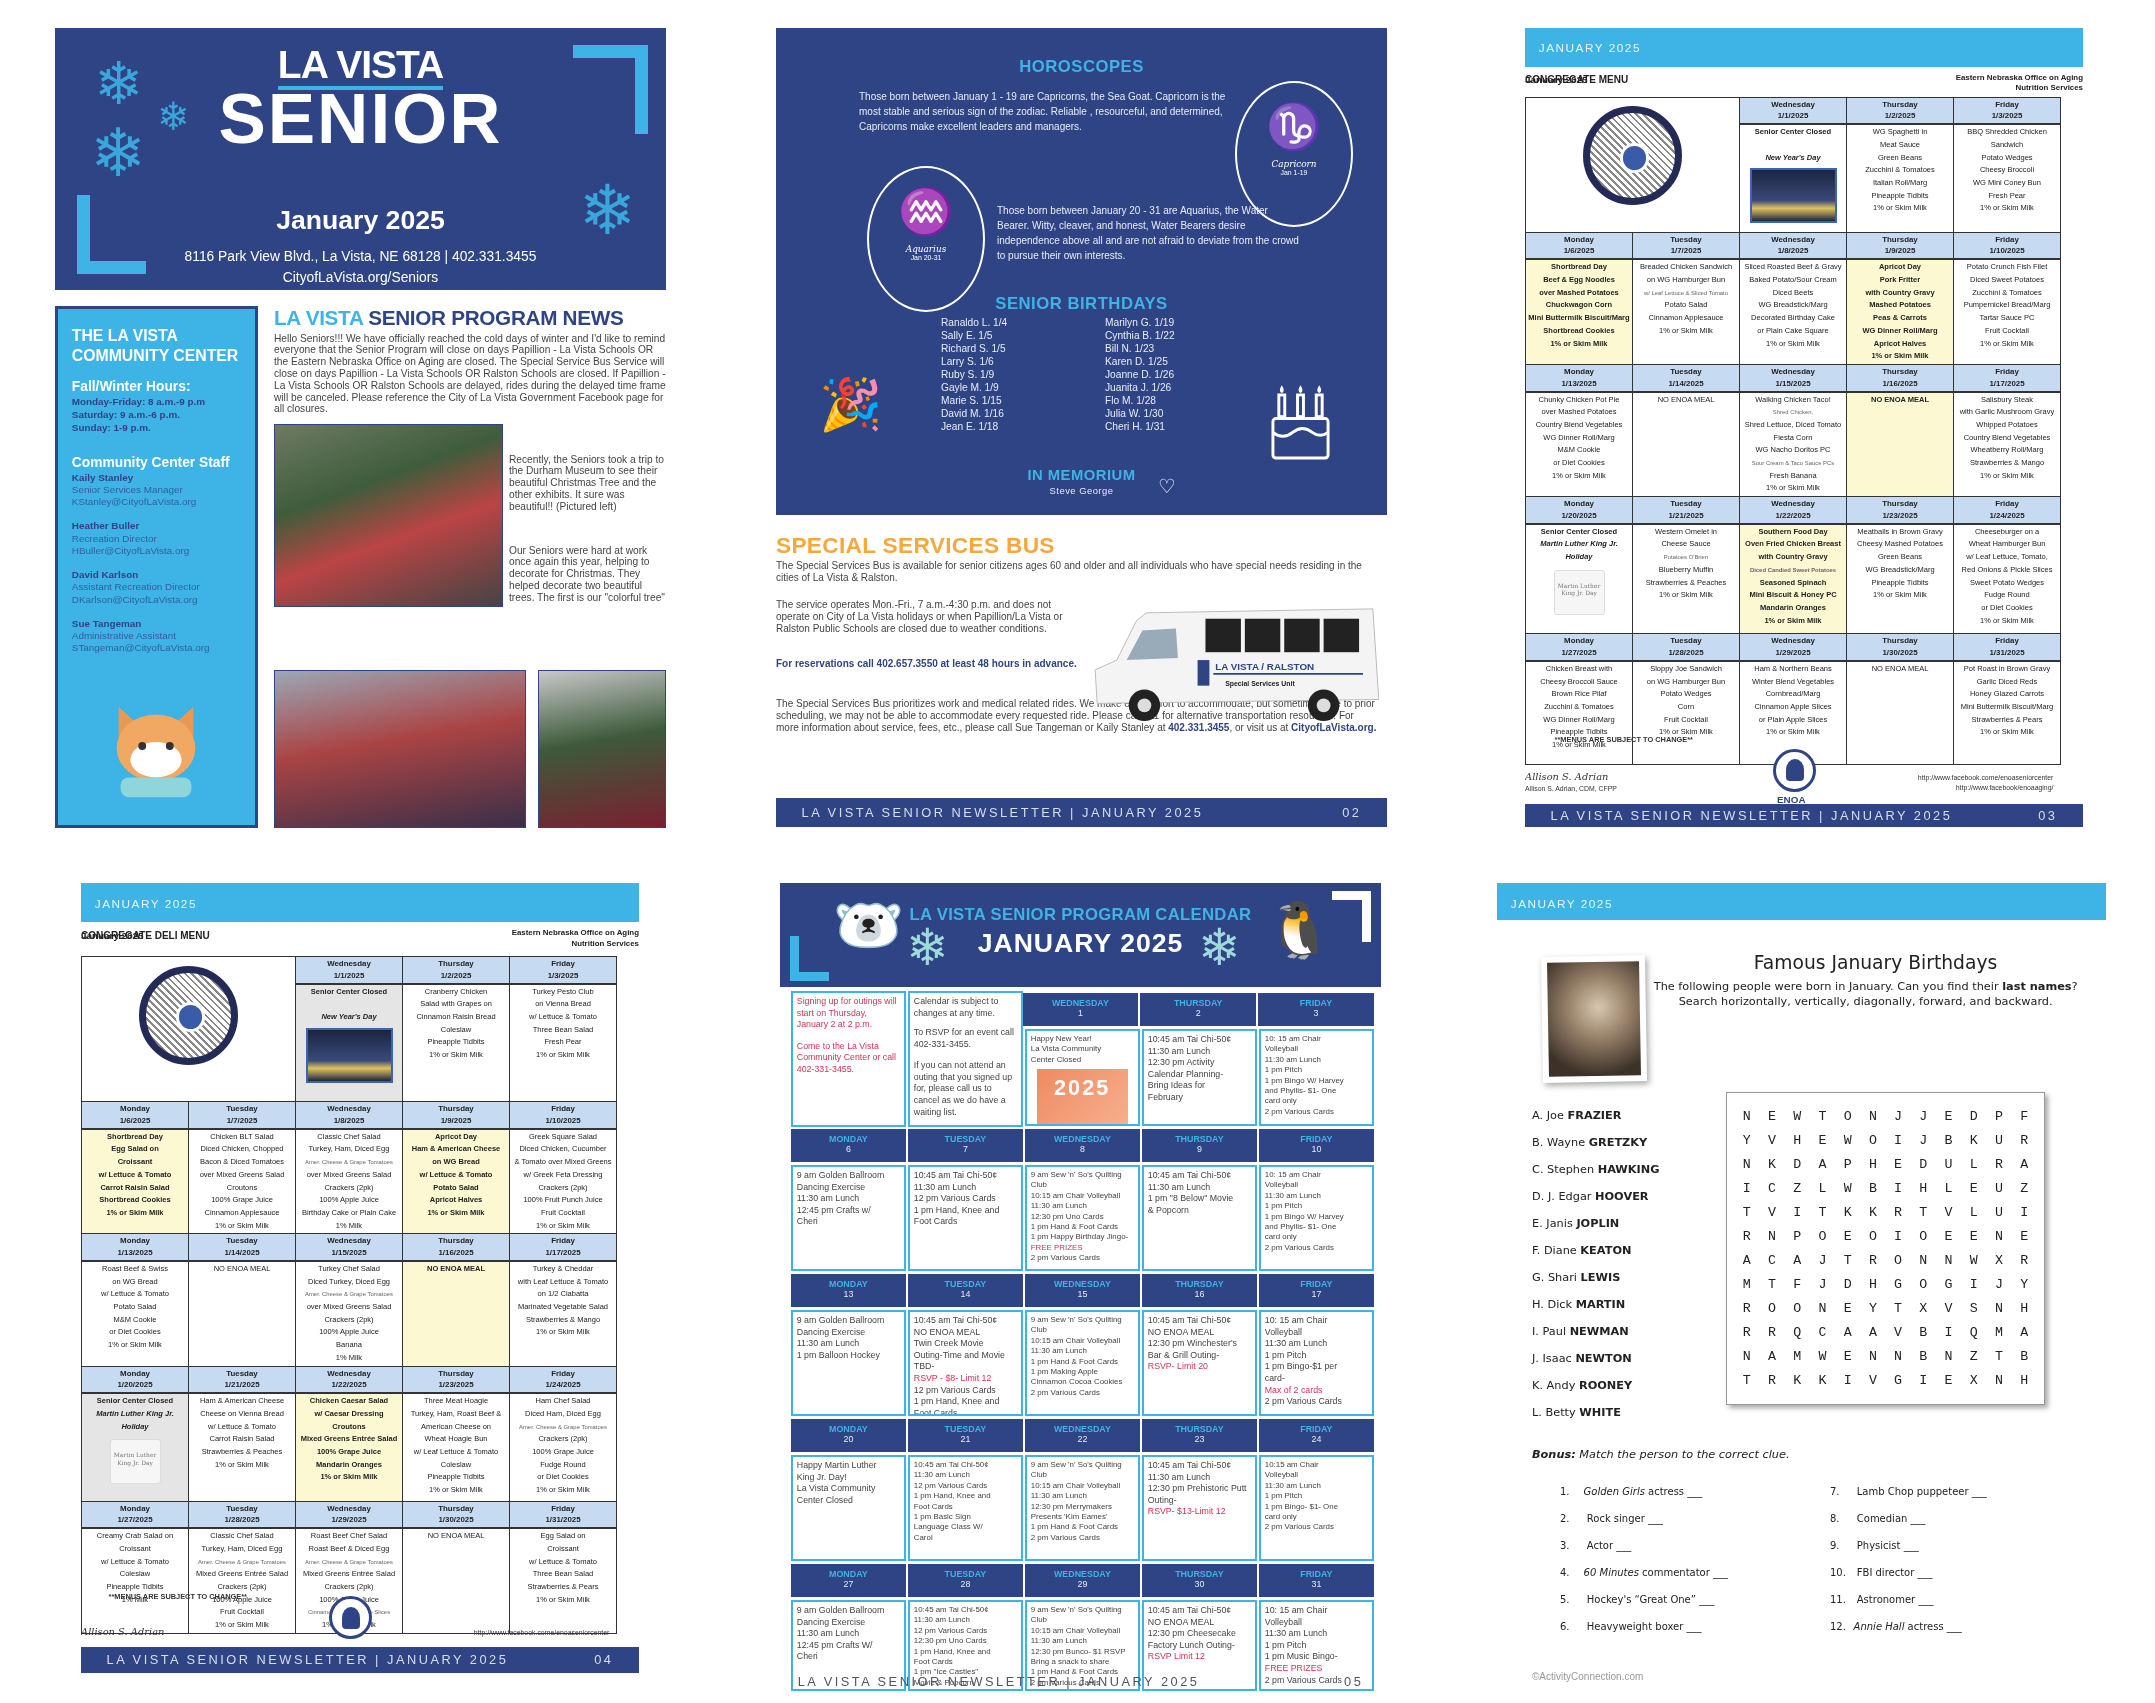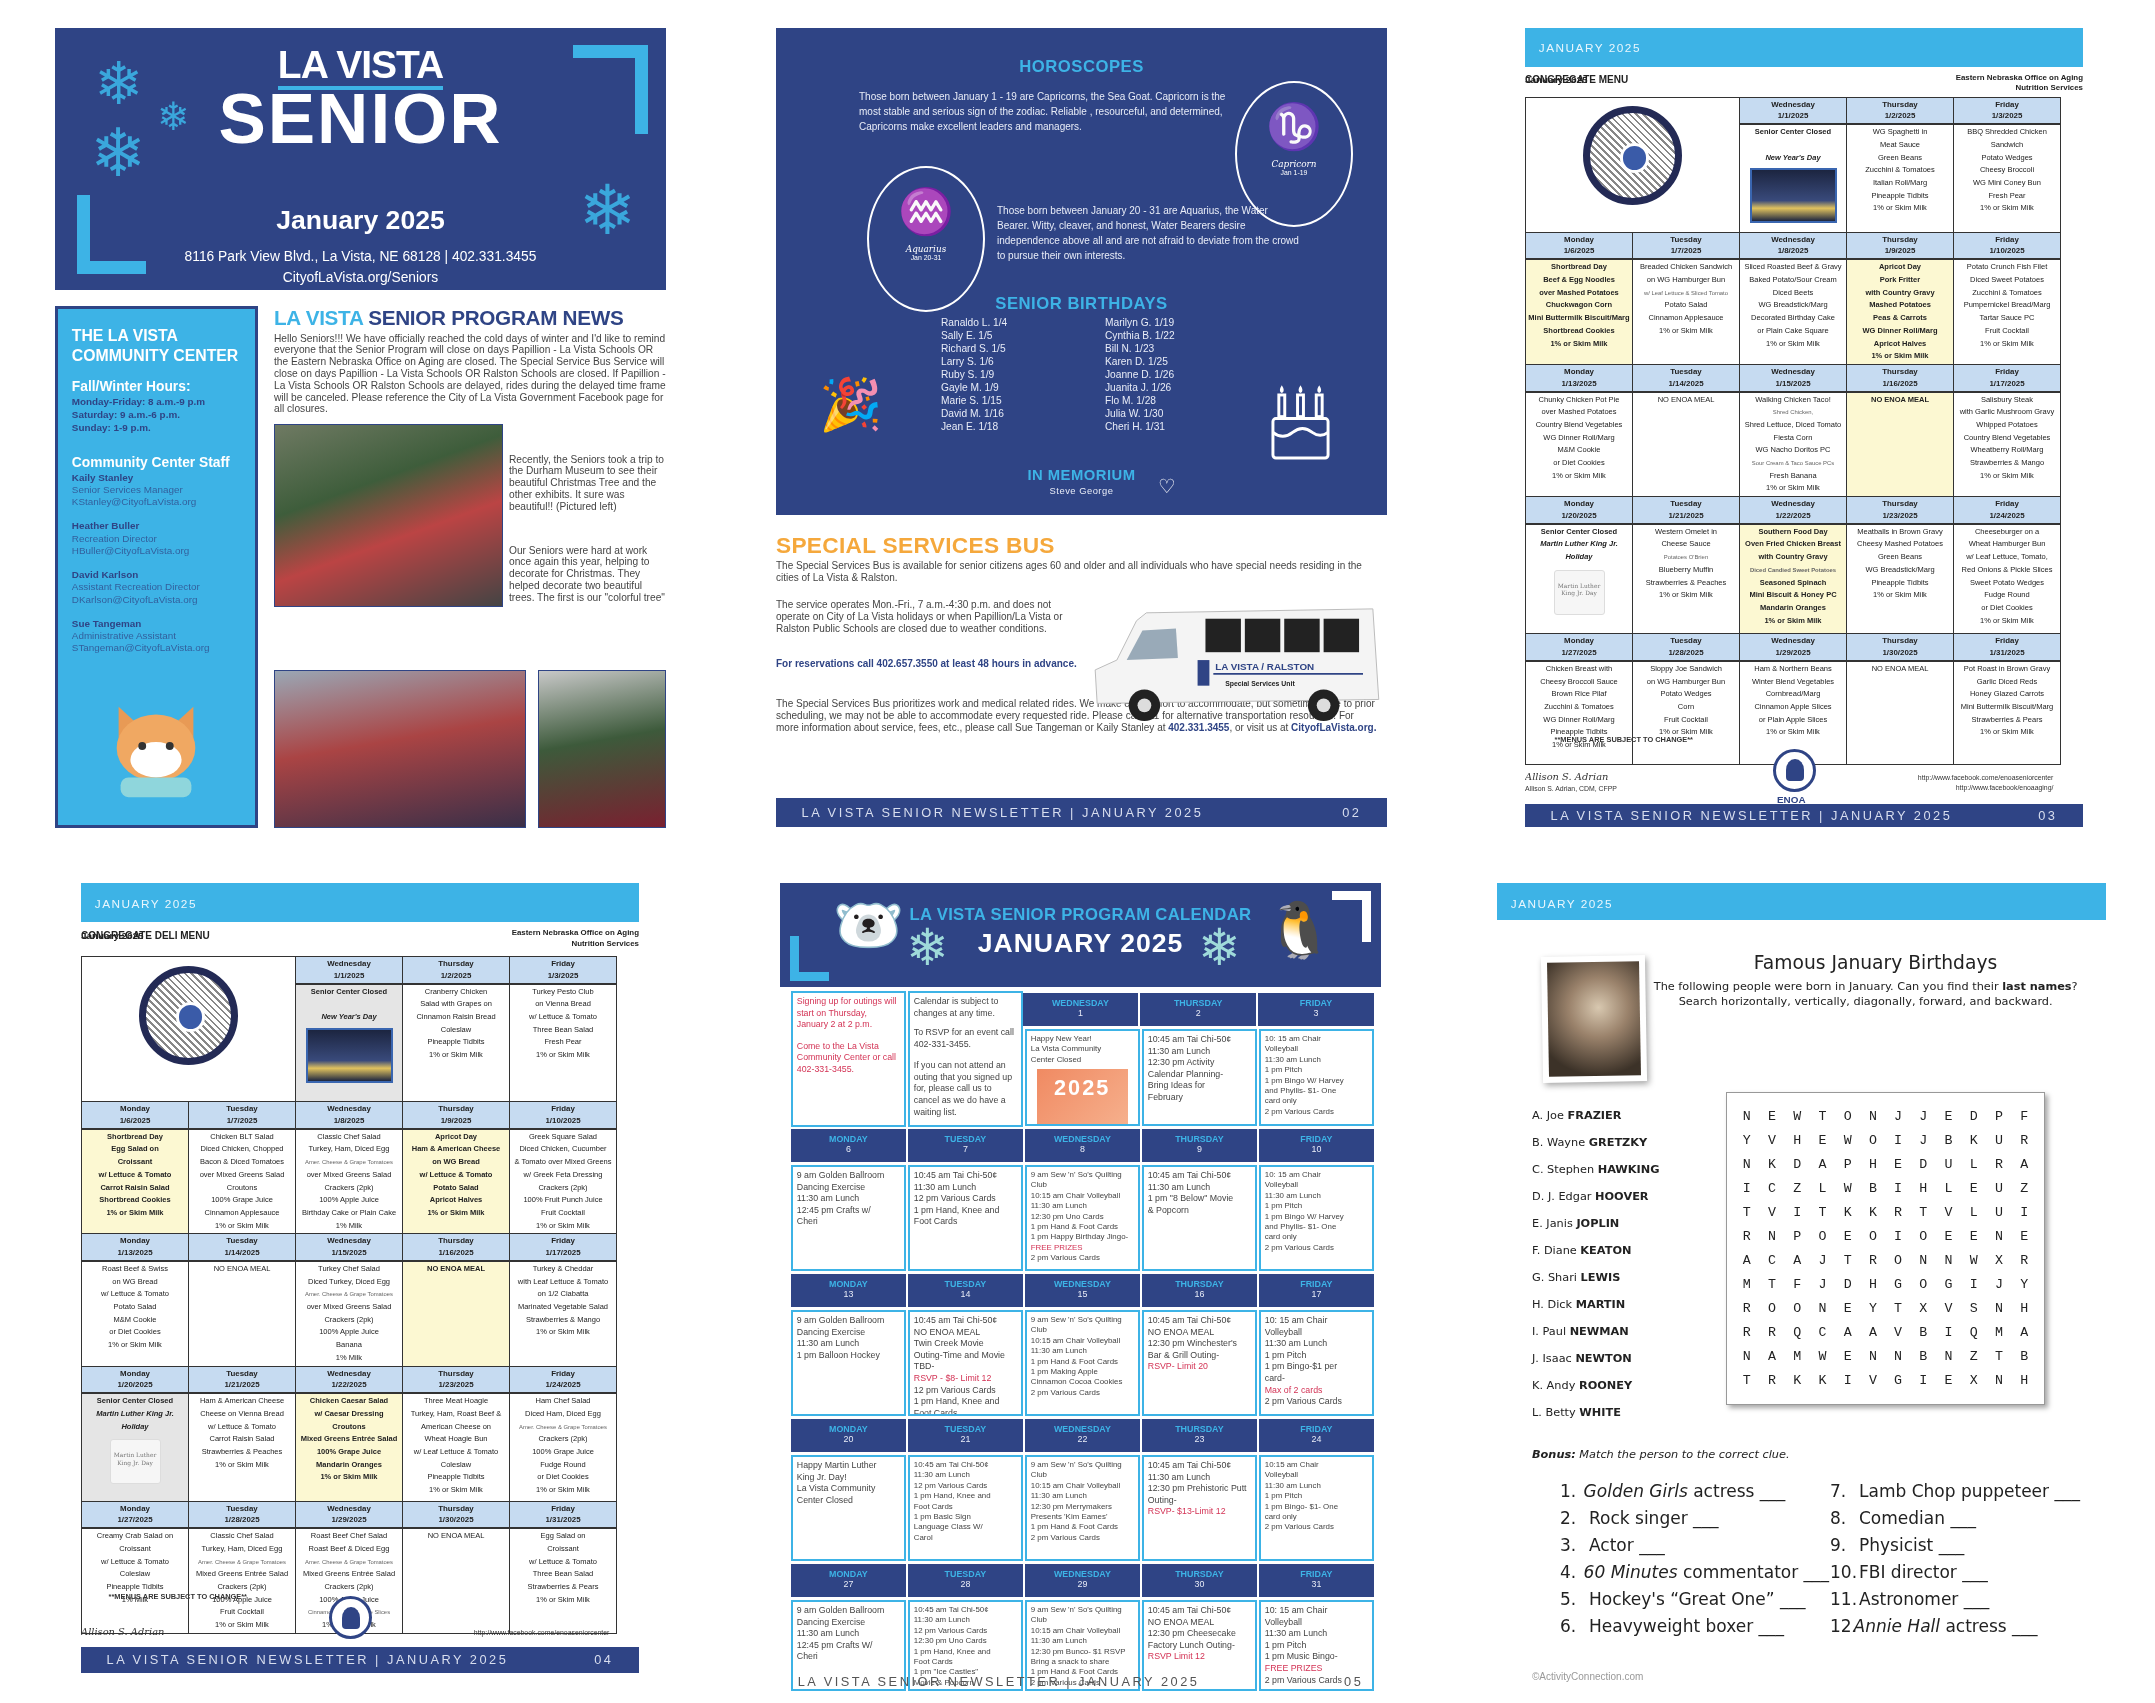--- a/index.html
+++ b/index.html
@@ -98,7 +98,7 @@
   .grid-box { position: absolute; left: 229px; top: 209px; width: 319px; height: 313px; border: 1px solid #999; box-shadow: 3px 3px 4.9px rgba(0,0,0,.35); padding: 11.8px 15.8px; }
   .grid-box .row { display: flex; justify-content: space-between; font-family: "Liberation Mono", monospace; font-size: 13.3px; line-height: 24px; color: #222; }
   .bonus-h { position: absolute; left: 35px; top: 565px; font-family: "DejaVu Sans", sans-serif; font-size: 11.3px; font-style: italic; color: #222; }
-  .clues { position: absolute; top: 595px; font-family: "DejaVu Sans", sans-serif; font-size: 17px; line-height: 27px; color: #222; }
+  .clues { position: absolute; top: 595px; font-family: "DejaVu Sans", sans-serif; font-size: 10px; line-height: 27px; color: #222; }
   .clues i { font-style: italic; }
   .copy { position: absolute; left: 35px; top: 788px; font-size: 10px; color: #999; }
 </style>

